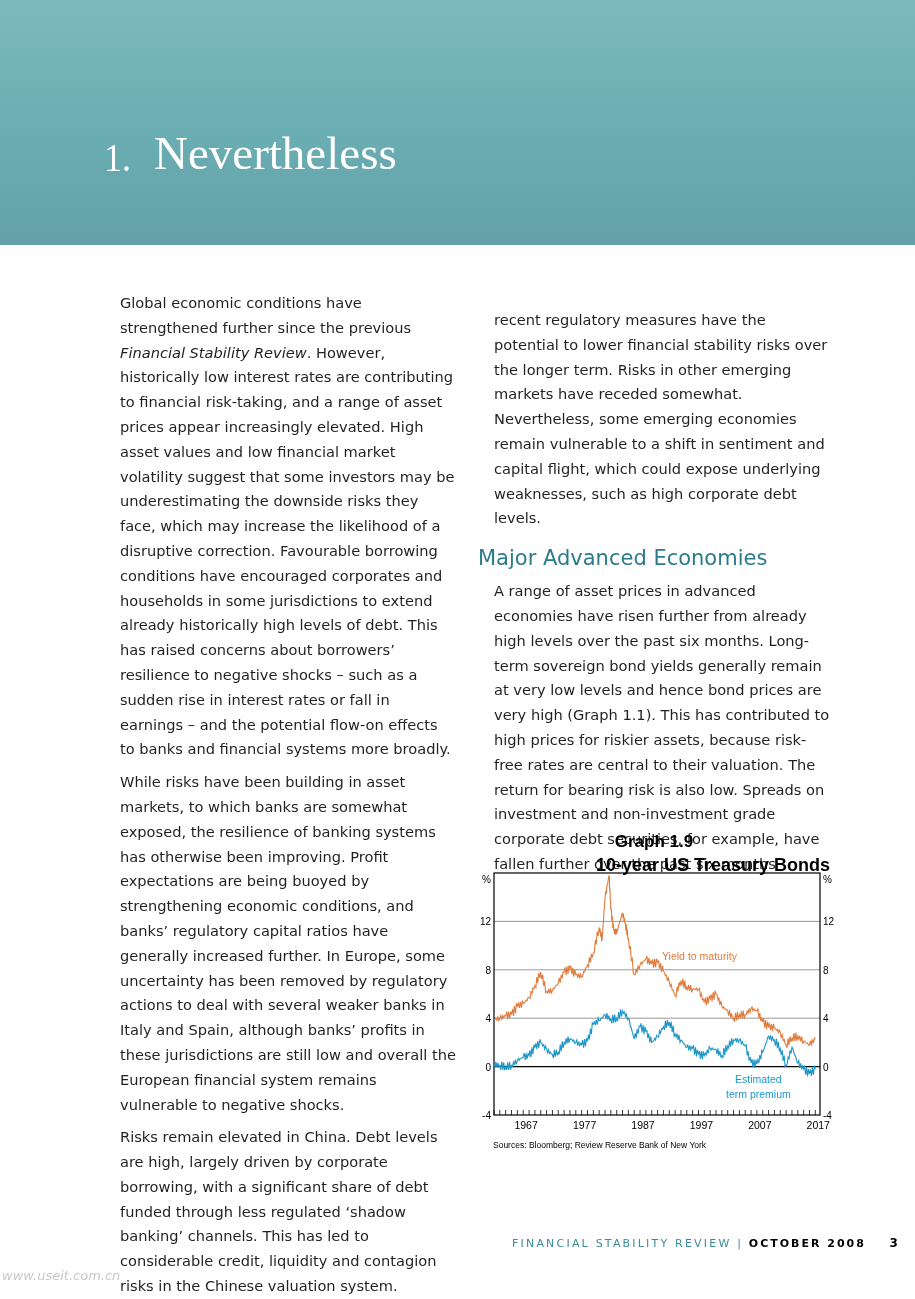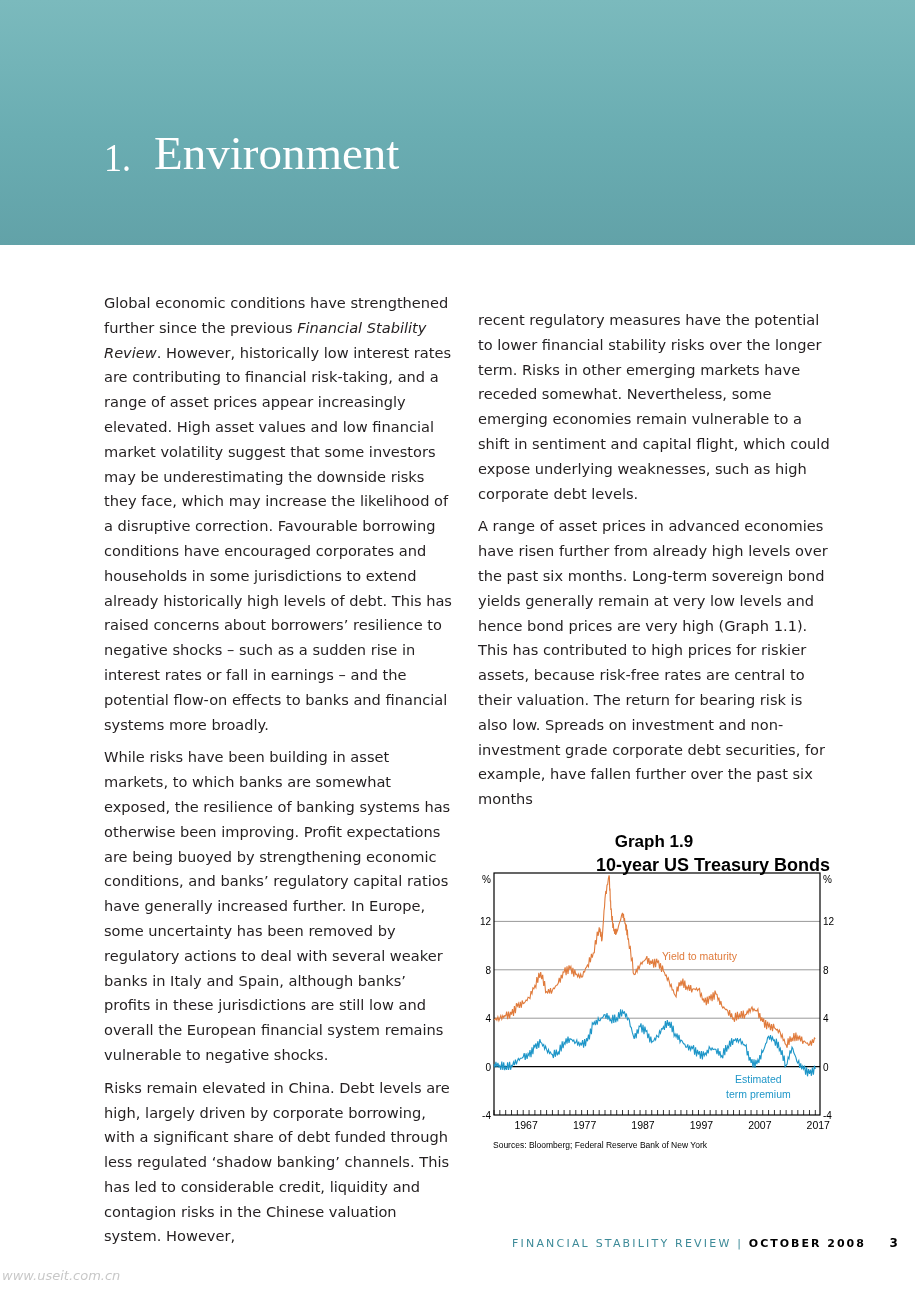--- a/index.html
+++ b/index.html
@@ -27,7 +27,7 @@
 <div class="banner">
   <div class="title-num">1.</div>
   <div class="title">
-    <div>Environment</div>
+    <div>Nevertheless</div>
   </div>
 </div>
 

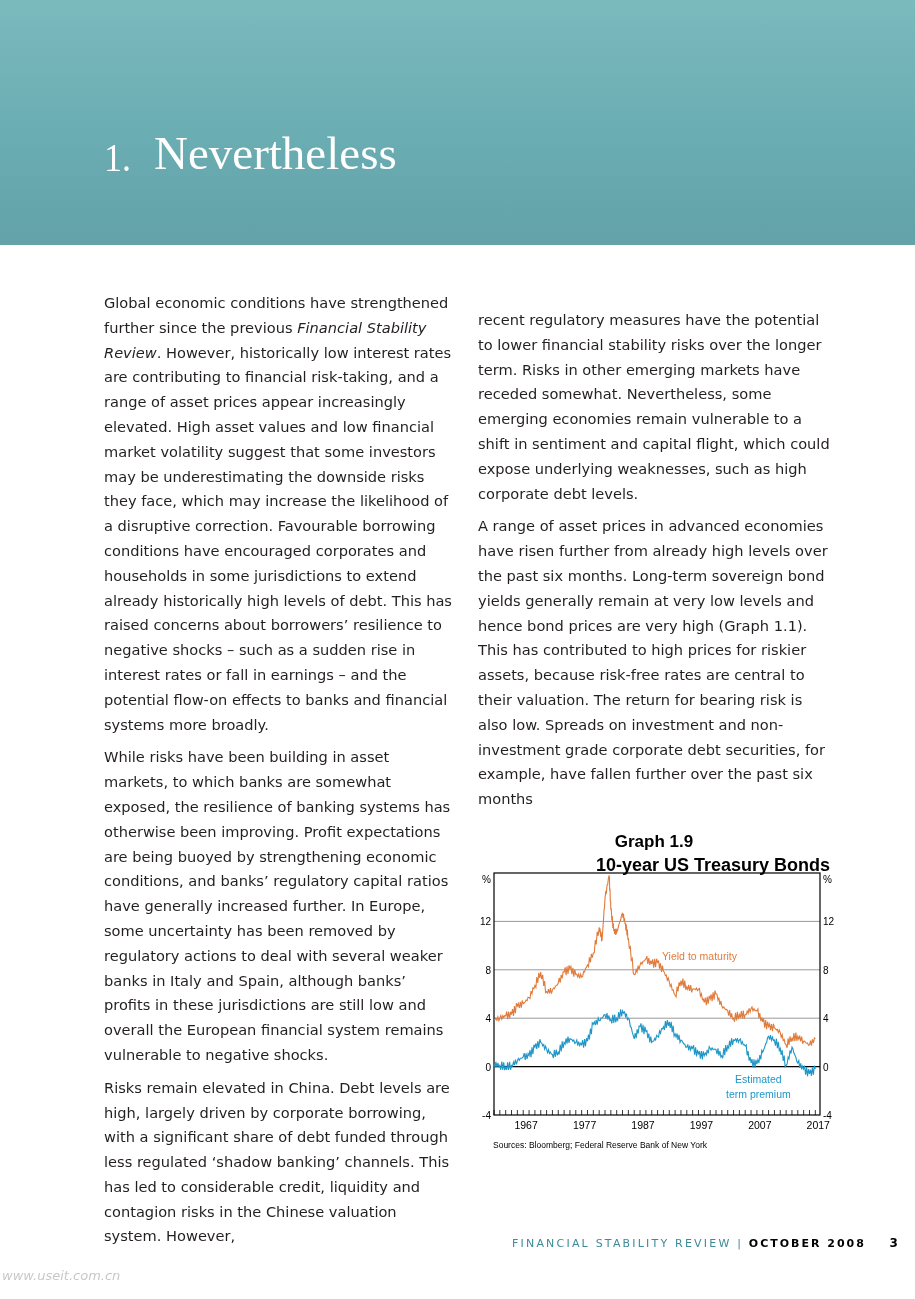--- a/index.html
+++ b/index.html
@@ -8,7 +8,7 @@
   .title-num{position:absolute;left:104px;top:134px;font-family:"Liberation Serif","DejaVu Serif",serif;font-size:40px;color:#fff;transform:scaleX(0.9);transform-origin:left top;}
   .title{position:absolute;left:154px;top:128px;font-family:"Liberation Serif","DejaVu Serif",serif;font-size:47px;line-height:51px;color:#fff;}
   .col{position:absolute;font-size:14.6px;line-height:24.8px;color:#231f20;}
-  .col p{margin:0 0 8px 0;}
+  .col p{margin:0 0 8px 16px;}
   .col-left{left:104px;top:291px;width:352px;}
   .col-right{left:478px;top:308px;width:352px;}
   .h2{font-size:21px;color:#2a7b8c;margin:12px 0 6px 0;line-height:30px;}

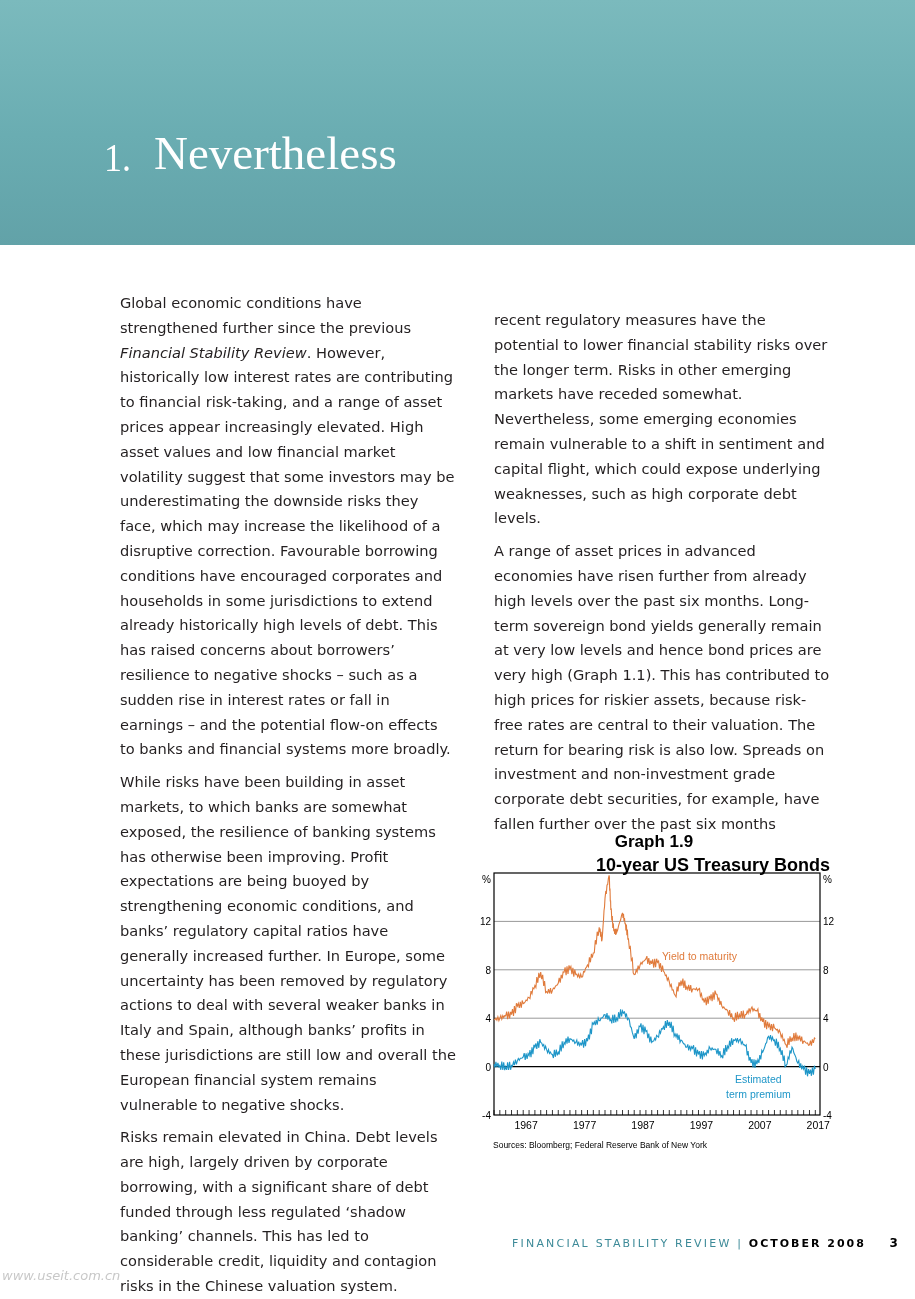--- a/index.html
+++ b/index.html
@@ -39,6 +39,7 @@
 
 <div class="col col-right">
   <p>recent regulatory measures have the potential to lower financial stability risks over the longer term. Risks in other emerging markets have receded somewhat. Nevertheless, some emerging economies remain vulnerable to a shift in sentiment and capital flight, which could expose underlying weaknesses, such as high corporate debt levels.</p>
+  <div class="h2">Major Advanced Economies</div>
   <p>A range of asset prices in advanced economies have risen further from already high levels over the past six months. Long-term sovereign bond yields generally remain at very low levels and hence bond prices are very high (Graph 1.1). This has contributed to high prices for riskier assets, because risk-free rates are central to their valuation. The return for bearing risk is also low. Spreads on investment and non-investment grade corporate debt securities, for example, have fallen further over the past six months</p>
 </div>
 

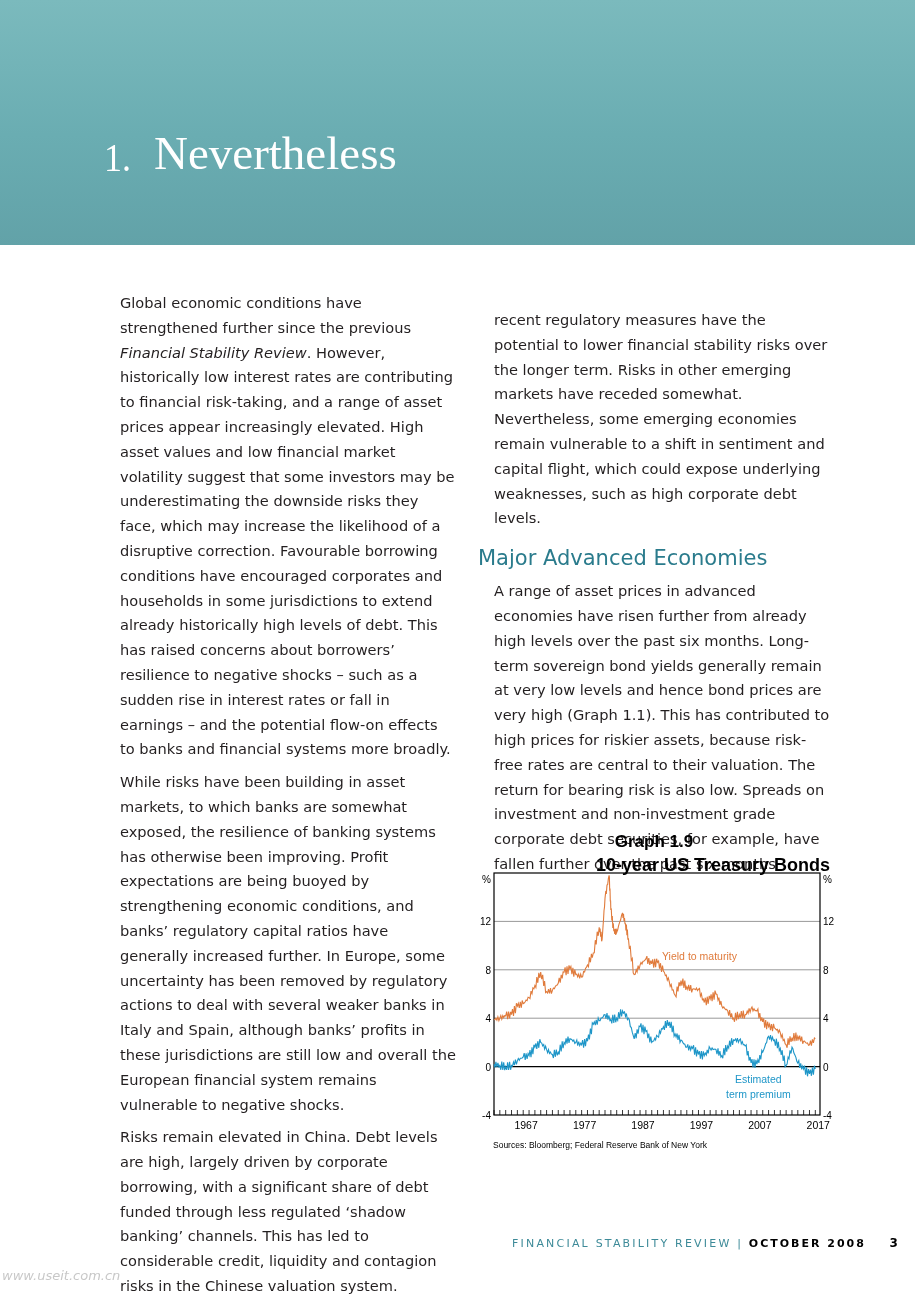--- a/index.html
+++ b/index.html
@@ -133,7 +133,7 @@
     <text x="256" y="230" font-size="10.5" fill="#1e96c8" font-family="Liberation Sans, sans-serif">term premium</text>
   </svg>
 
-<div class="src">Sources: Bloomberg; Federal Reserve Bank of New York</div>
+<div class="src">Sources: Bloomberg; Review Reserve Bank of New York</div>
 
 <div class="footer">
   <span>FINANCIAL STABILITY REVIEW</span>

